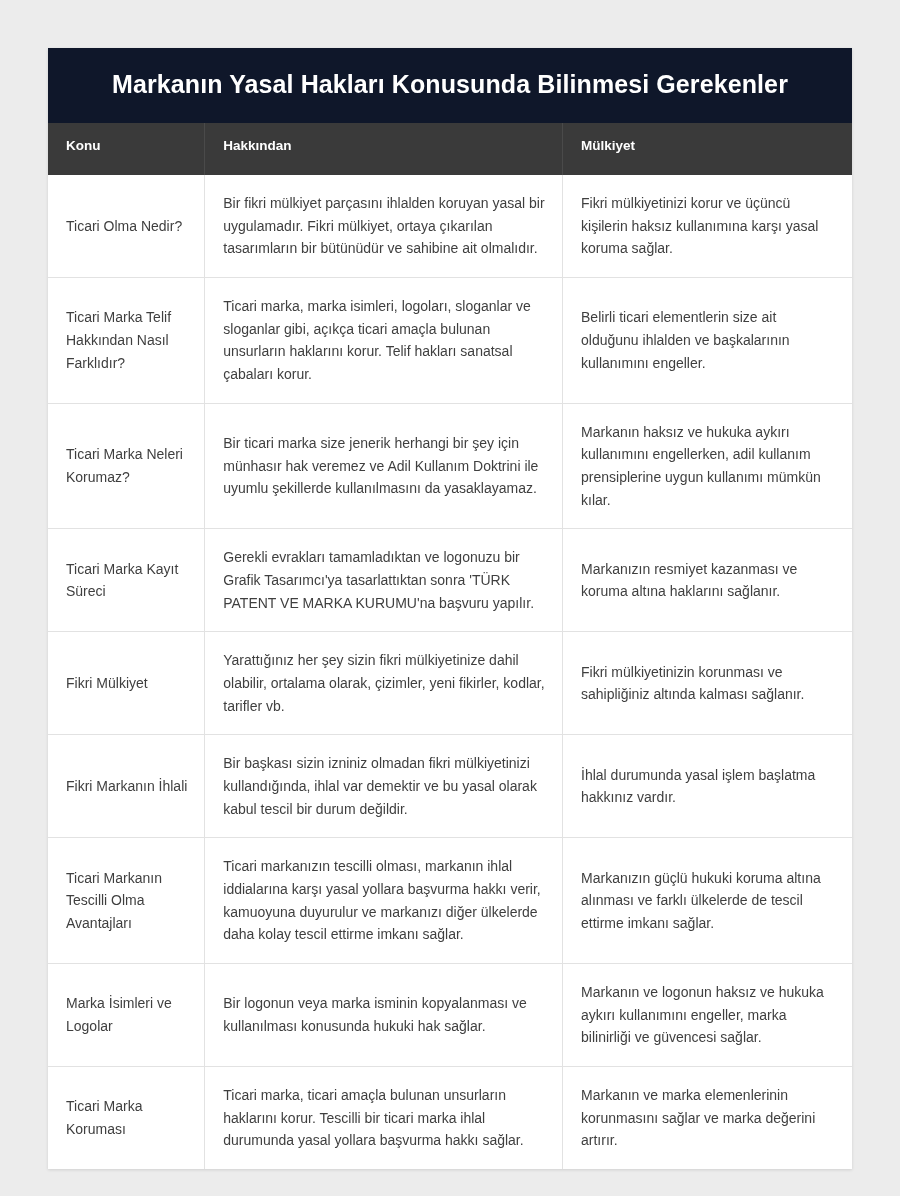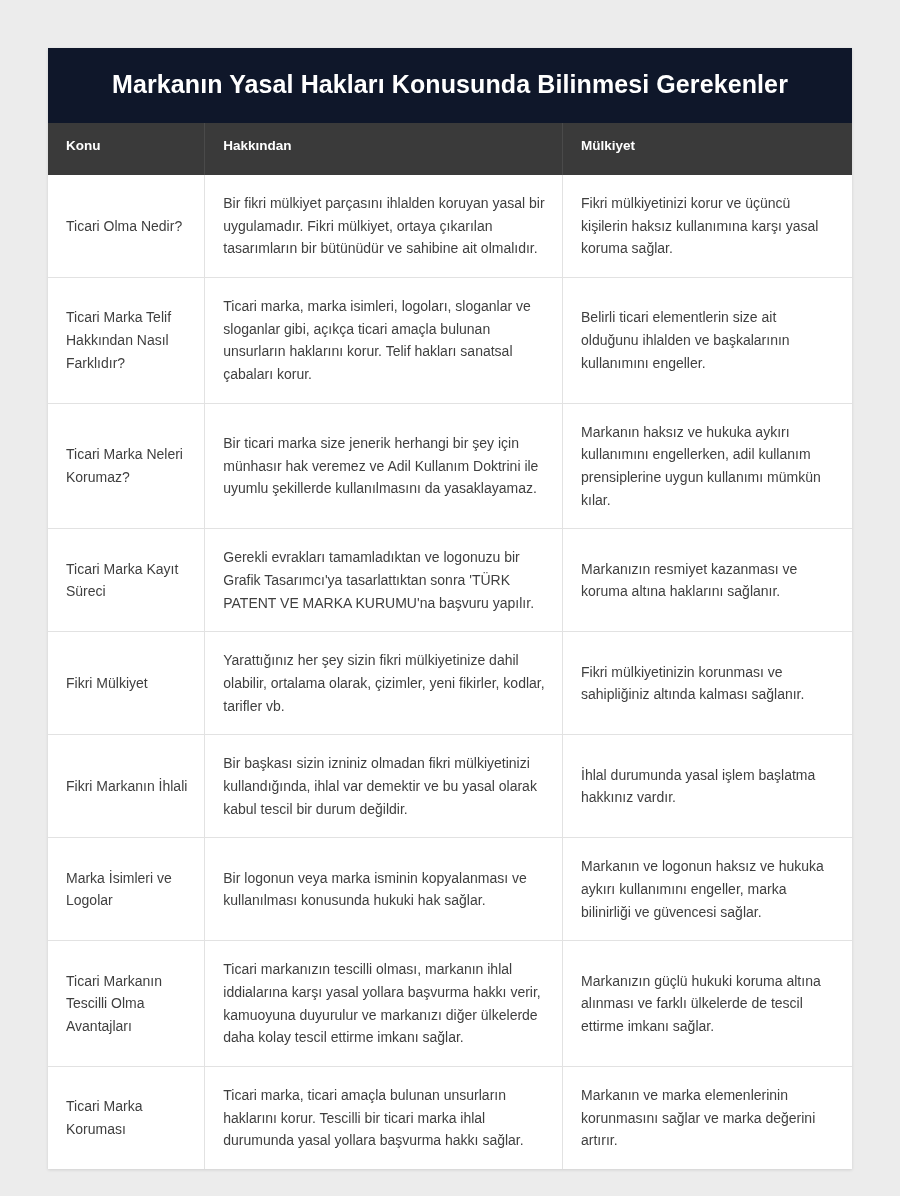--- a/index.html
+++ b/index.html
@@ -129,14 +129,14 @@
           <td>İhlal durumunda yasal işlem başlatma hakkınız vardır.</td>
         </tr>
         <tr>
+          <td class="cell-topic">Ticari Markanın Tescilli Olma Avantajları</td>
+          <td>Ticari markanızın tescilli olması, markanın ihlal iddialarına karşı yasal yollara başvurma hakkı verir, kamuoyuna duyurulur ve markanızı diğer ülkelerde daha kolay tescil ettirme imkanı sağlar.</td>
+          <td>Markanızın güçlü hukuki koruma altına alınması ve farklı ülkelerde de tescil ettirme imkanı sağlar.</td>
+        </tr>
+        <tr>
           <td class="cell-topic">Marka İsimleri ve Logolar</td>
           <td>Bir logonun veya marka isminin kopyalanması ve kullanılması konusunda hukuki hak sağlar.</td>
           <td>Markanın ve logonun haksız ve hukuka aykırı kullanımını engeller, marka bilinirliği ve güvencesi sağlar.</td>
-        </tr>
-        <tr>
-          <td class="cell-topic">Ticari Markanın Tescilli Olma Avantajları</td>
-          <td>Ticari markanızın tescilli olması, markanın ihlal iddialarına karşı yasal yollara başvurma hakkı verir, kamuoyuna duyurulur ve markanızı diğer ülkelerde daha kolay tescil ettirme imkanı sağlar.</td>
-          <td>Markanızın güçlü hukuki koruma altına alınması ve farklı ülkelerde de tescil ettirme imkanı sağlar.</td>
         </tr>
         <tr>
           <td class="cell-topic">Ticari Marka Koruması</td>

